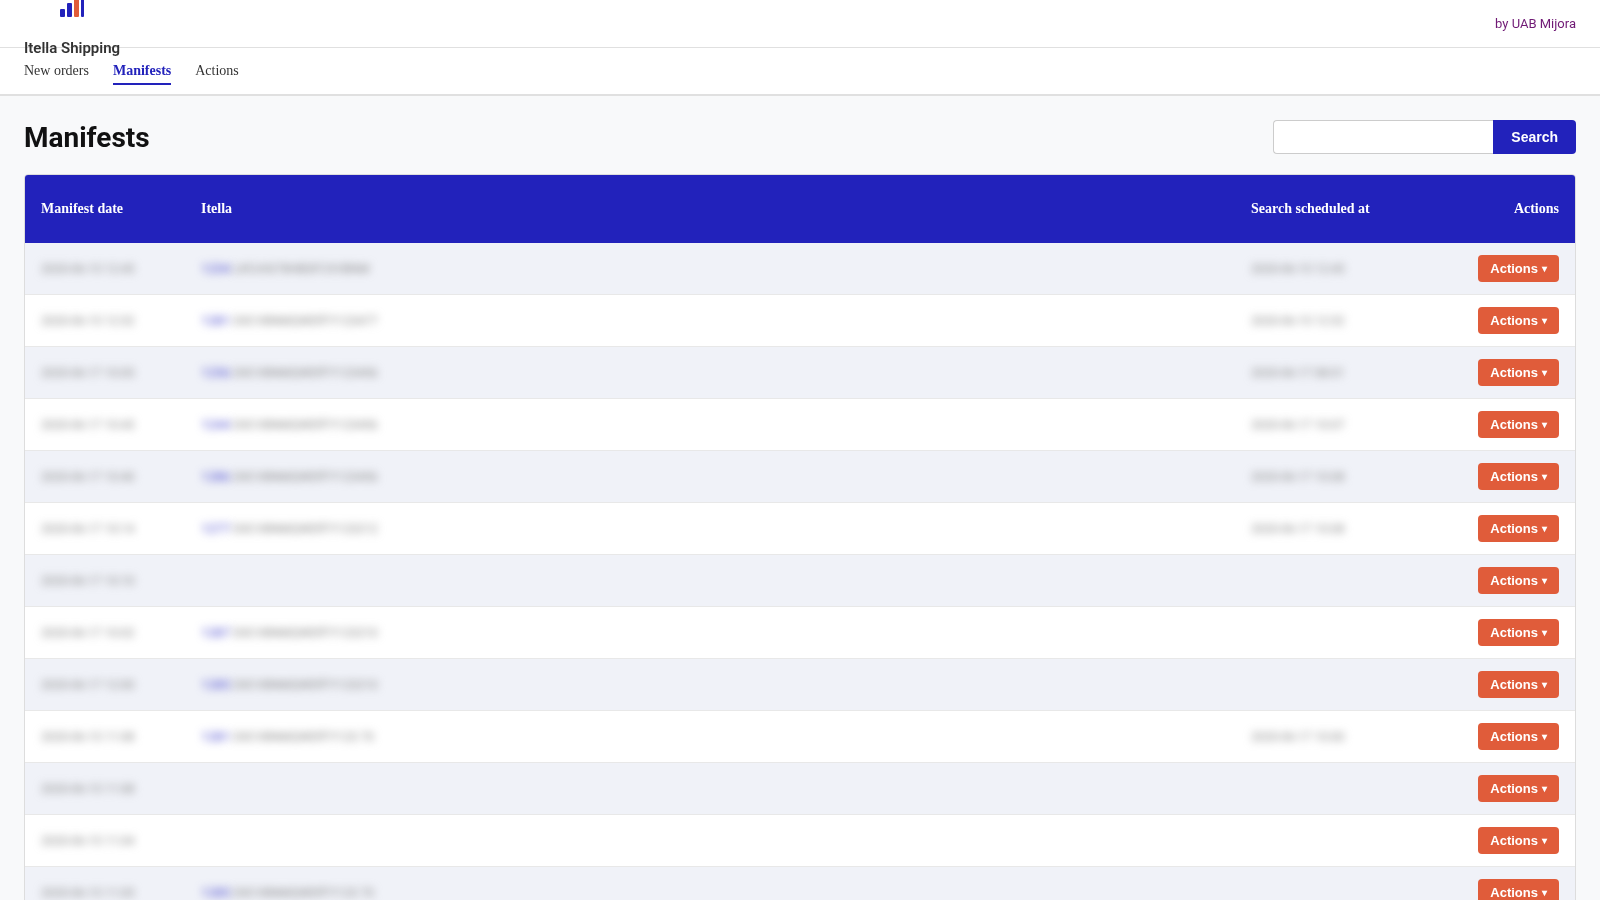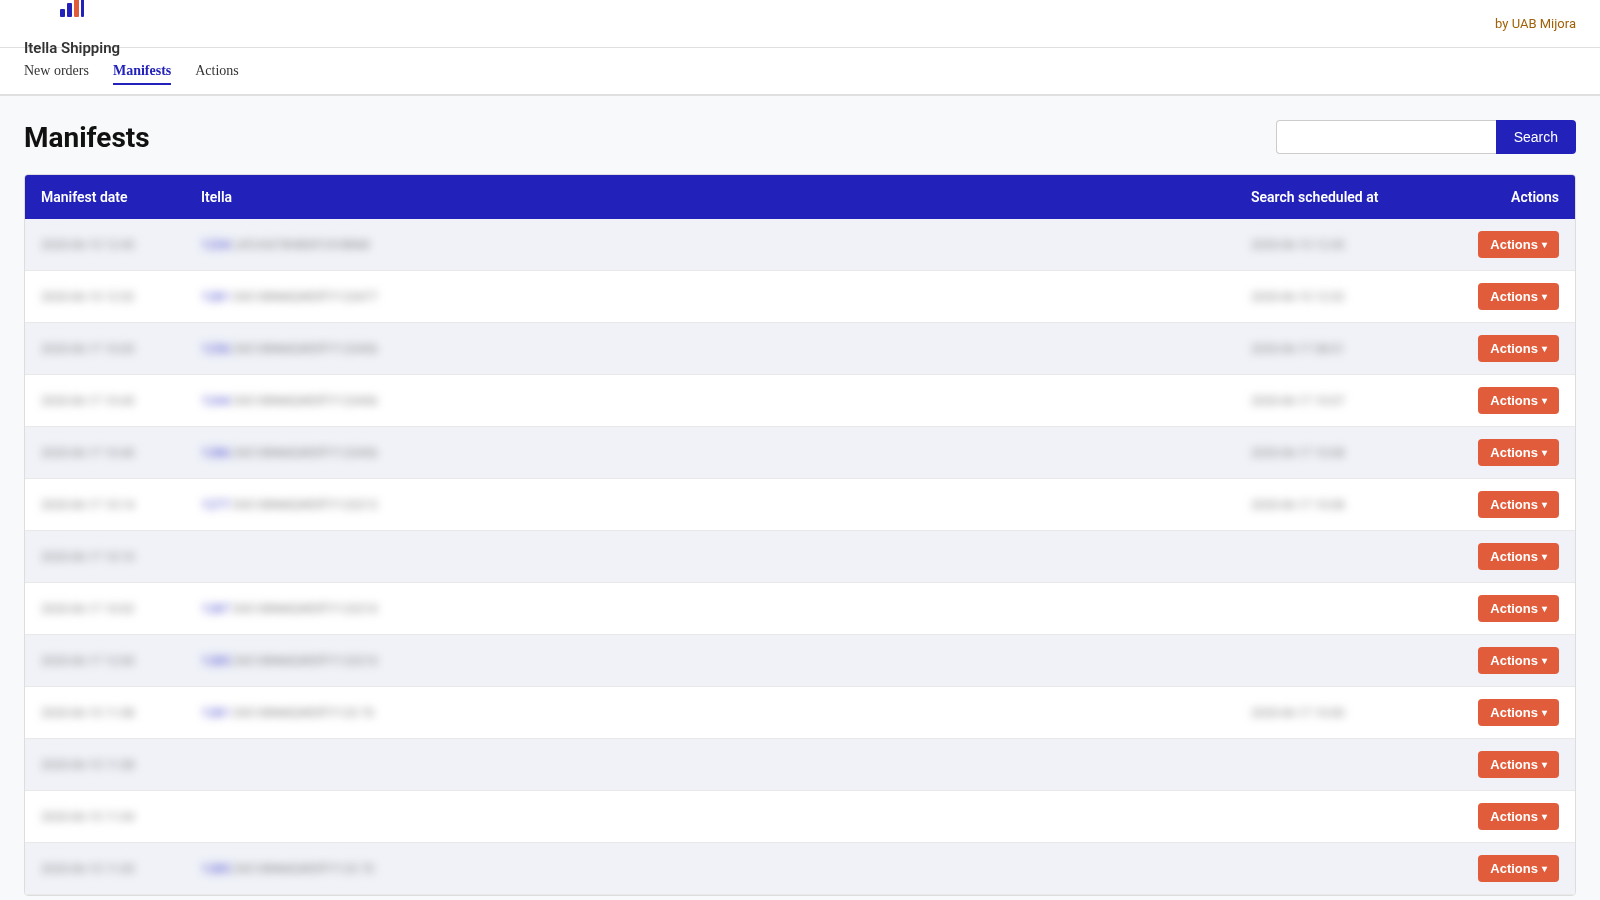--- a/index.html
+++ b/index.html
@@ -29,7 +29,7 @@
     }
     .topbar-credit {
       font-size: 13px;
-      color: #a16207;
+      color: #701a75;
     }
 
     

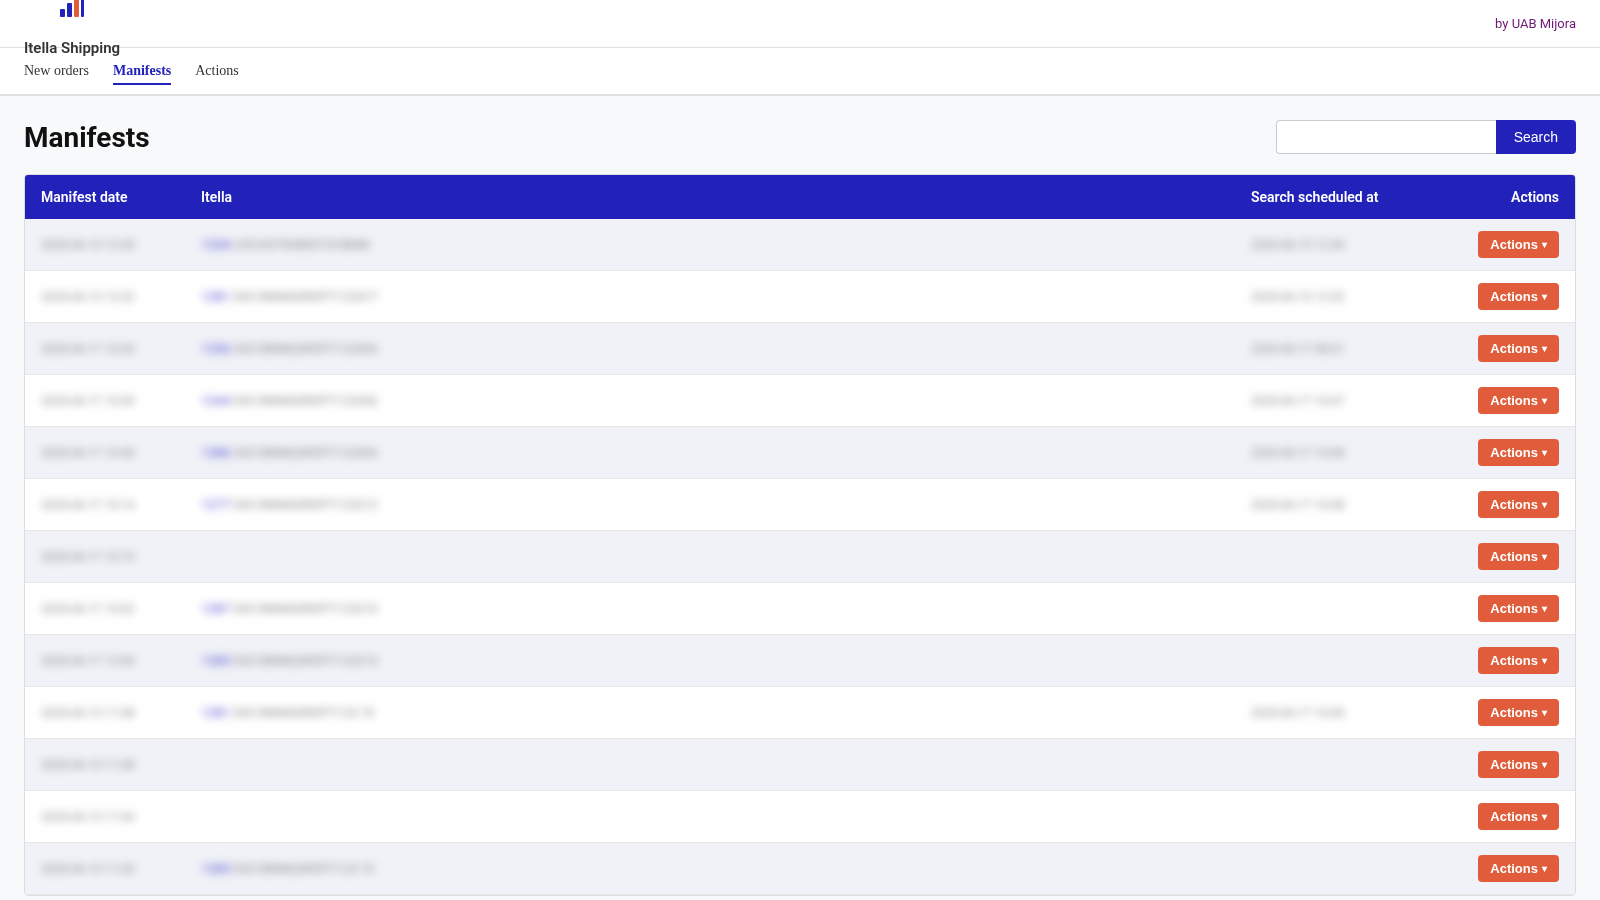--- a/index.html
+++ b/index.html
@@ -90,7 +90,7 @@
       border: none;
       padding: 8px 18px;
       font-size: 14px;
-      font-weight: 400;
+      font-weight: 700;
       cursor: pointer;
       border-radius: 0 4px 4px 0;
     }

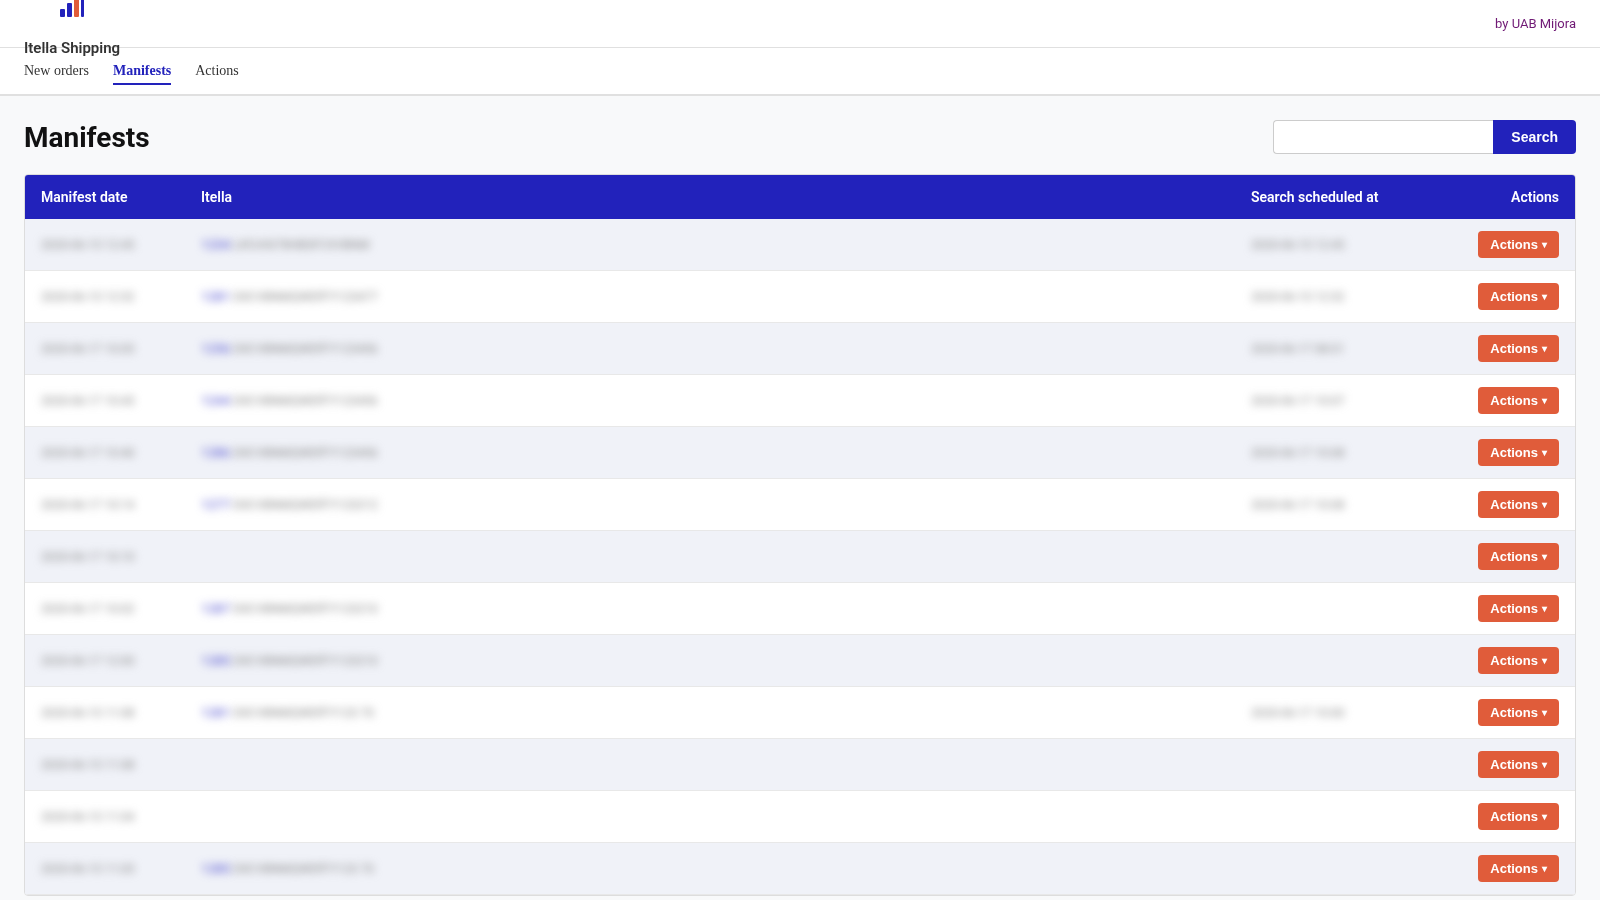--- a/index.html
+++ b/index.html
@@ -111,10 +111,11 @@
       color: #fff;
     }
     thead th {
-      padding: 14px 16px;
+      padding: 26px 16px;
       text-align: left;
       font-weight: 600;
       font-size: 14px;
+      font-family: Liberation Serif, serif;
     }
     tbody tr {
       border-bottom: 1px solid #e8e8e8;

